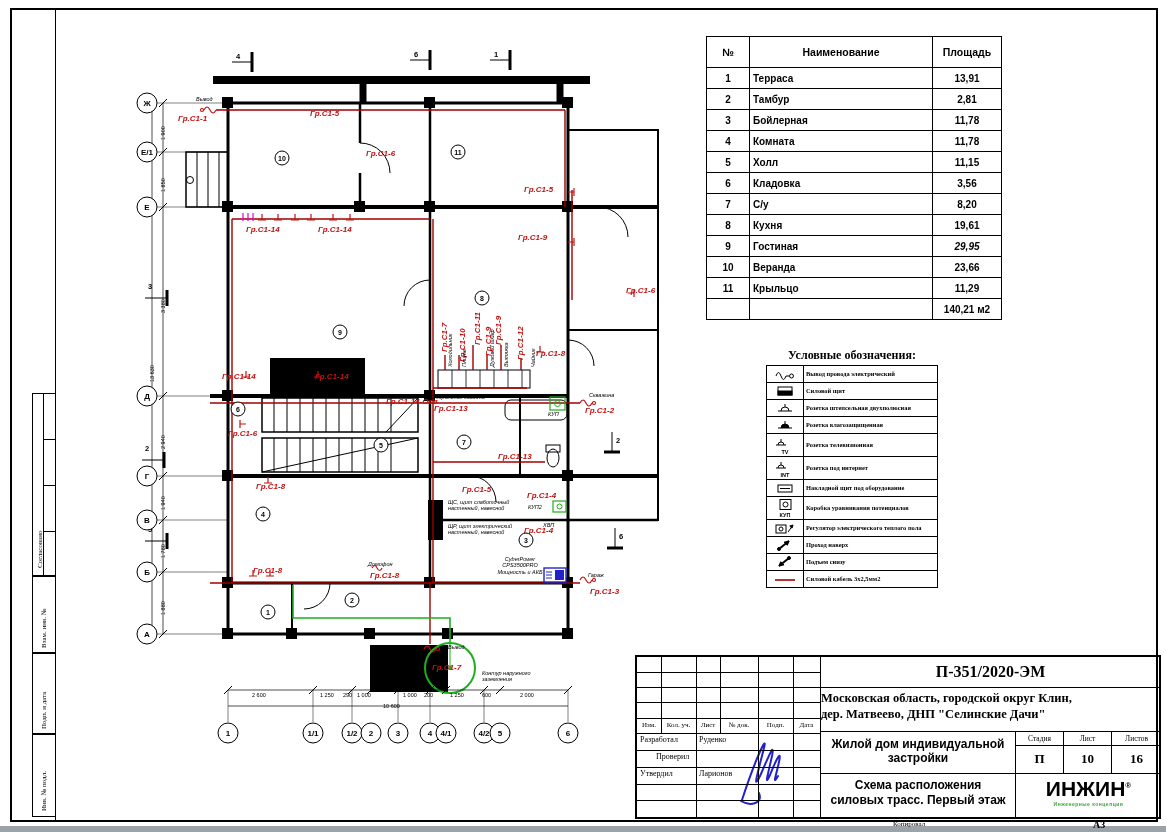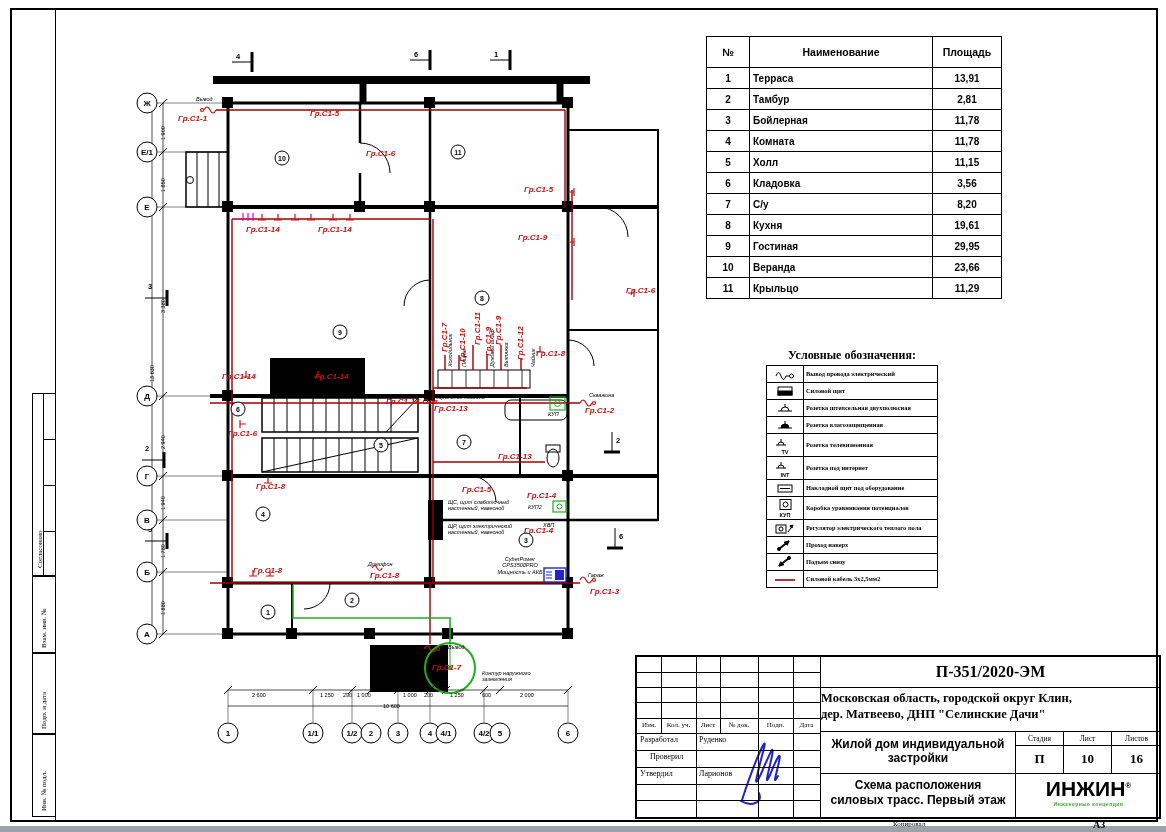--- a/index.html
+++ b/index.html
@@ -473,7 +473,7 @@
           <tr>
             <td class="c" style="width:36px;">9</td>
             <td>Гостиная</td>
-            <td class="c" style="width:62px;">29,95</td>
+            <td class="c" style="width:62px;font-style:italic;">29,95</td>
           </tr>
           <tr>
             <td class="c" style="width:36px;">10</td>

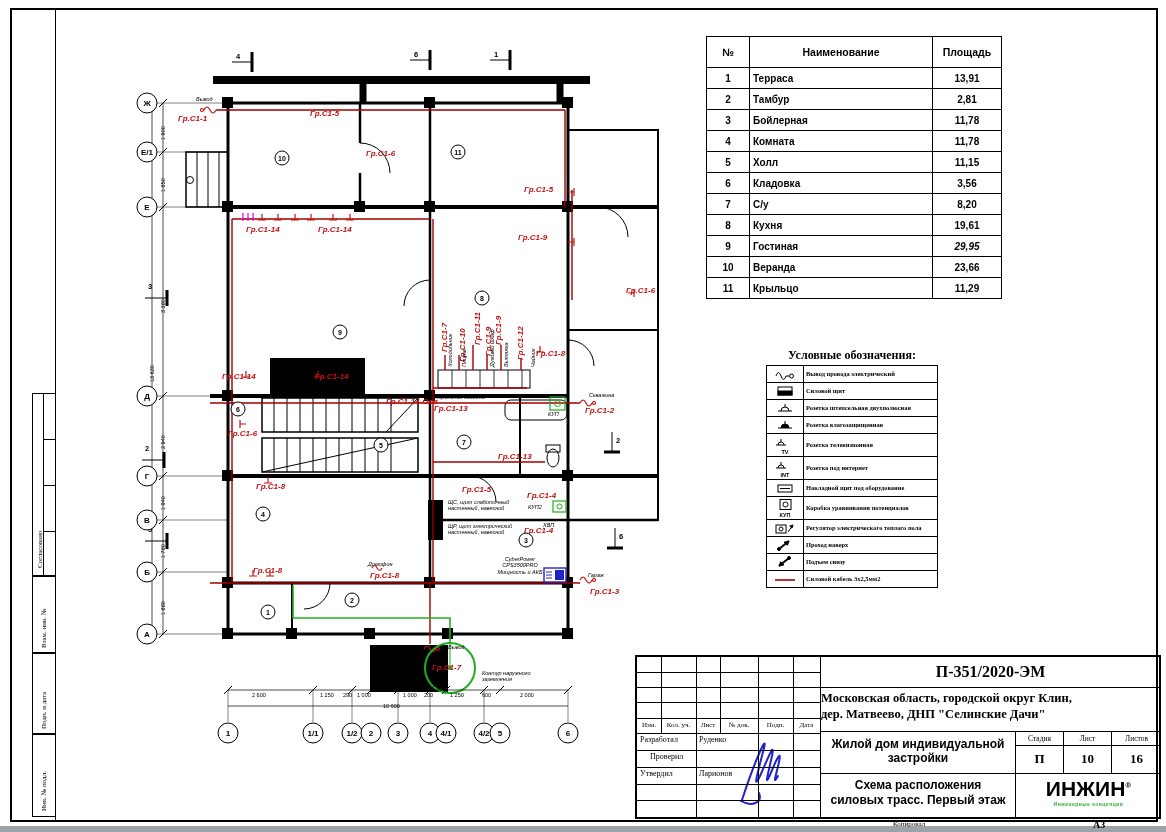--- a/index.html
+++ b/index.html
@@ -485,6 +485,11 @@
             <td>Крыльцо</td>
             <td class="c" style="width:62px;">11,29</td>
           </tr>
+          <tr>
+            <td class="r"></td>
+            <td class="r"></td>
+            <td class="r">140,21 м2</td>
+          </tr>
         </tbody>
     </table>
   </div>

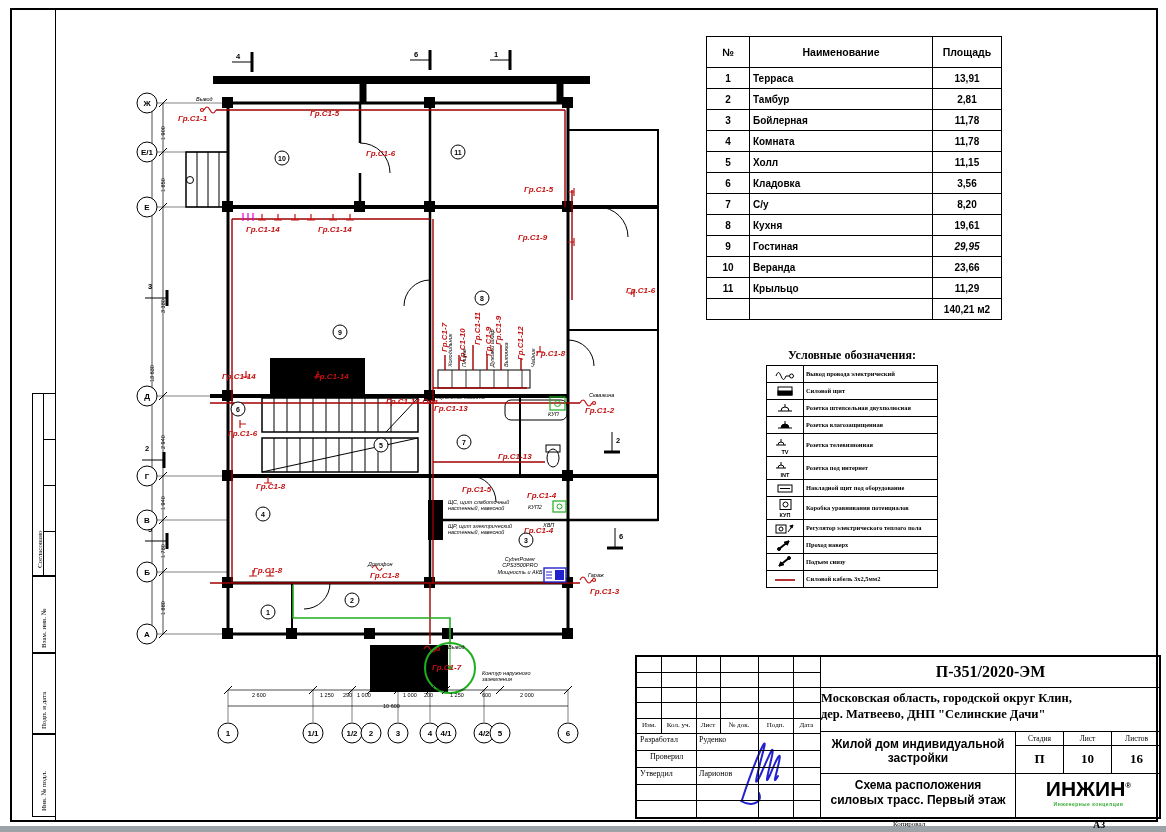--- a/index.html
+++ b/index.html
@@ -646,7 +646,7 @@
       <div class="cell" style="left:0;top:143px;width:183px;border-top:1px solid #000;"></div>
       <div class="cell rcell" style="left:0;top:76px;width:59px;">Разработал</div>
       <div class="cell rcell" style="left:59px;top:76px;width:62px;">Руденко</div>
-      <div class="cell rcell" style="left:10px;top:93px;width:59px;">Проверил</div>
+      <div class="cell rcell" style="left:16px;top:93px;width:59px;">Проверил</div>
       <div class="cell rcell" style="left:0;top:110px;width:59px;">Утвердил</div>
       <div class="cell rcell" style="left:59px;top:110px;width:62px;">Ларионов</div>
     </div>

